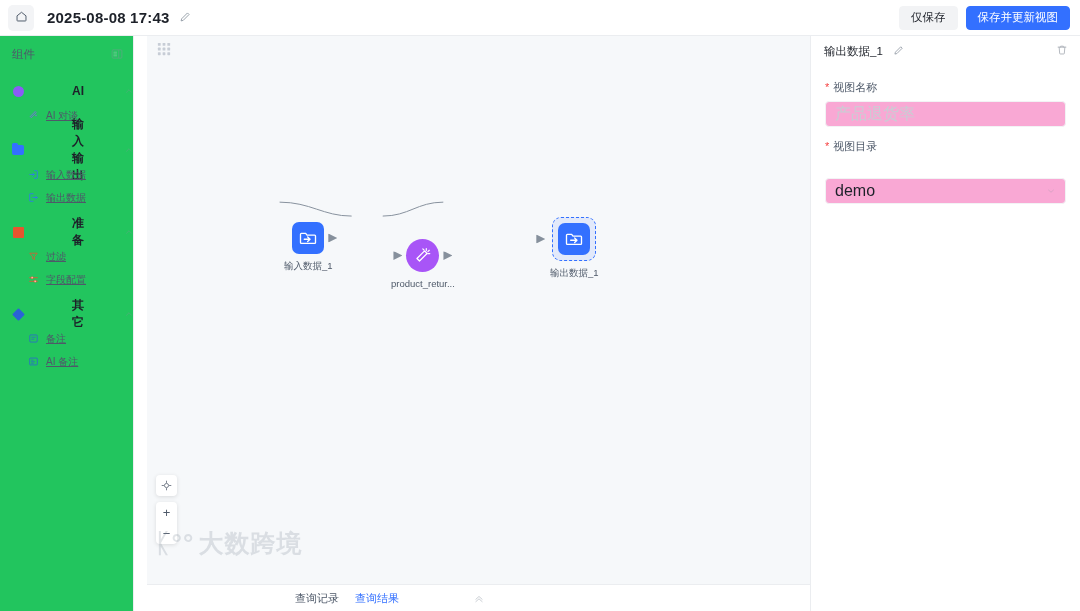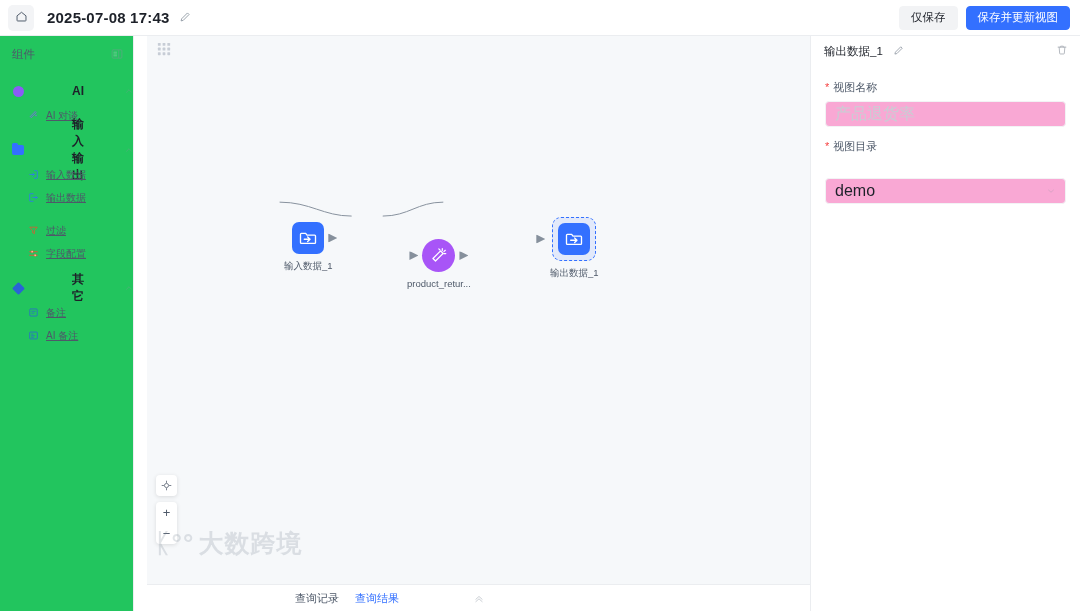--- a/index.html
+++ b/index.html
@@ -182,7 +182,7 @@
         </svg>
       </span>
     </div>
-    <div class="topbar-title">2025-07-08 17:43</div>
+    <div class="topbar-title">2025-08-08 17:43</div>
     <div class="edit-pencil">
       <span>
         <svg width="12" height="12" viewBox="0 0 16 16" fill="none">

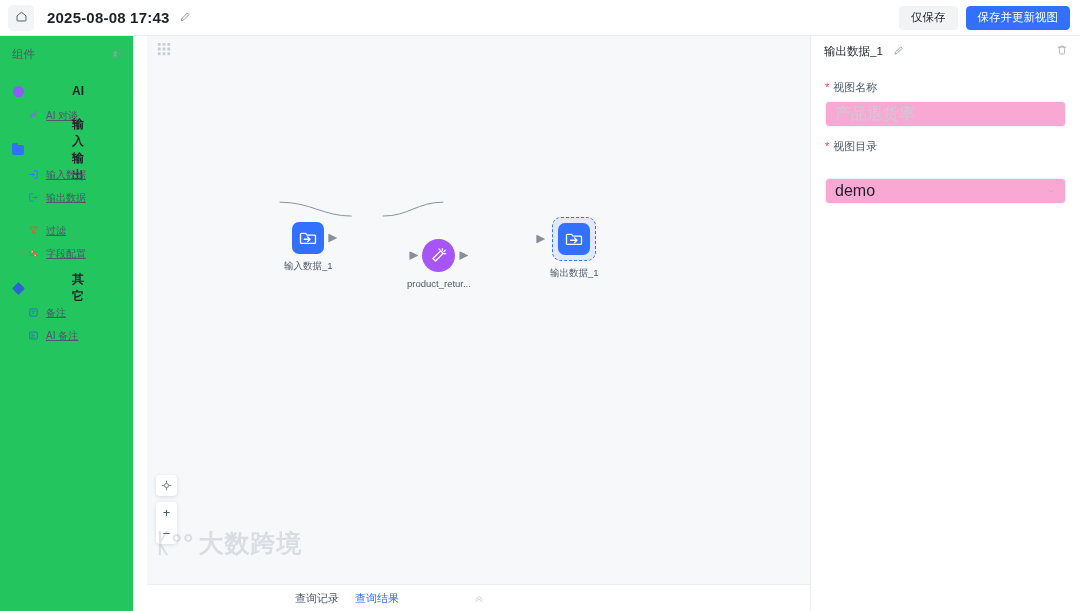--- a/index.html
+++ b/index.html
@@ -265,6 +265,17 @@
       </div>
 
       <div class="group">
+        <div class="group-head">
+          <span class="group-icon">
+              <span class="sq-orange"></span>
+            </span>
+          <span class="group-label">准备</span>
+          <span class="chev">
+            <svg width="10" height="10" viewBox="0 0 16 16" fill="none">
+                <path d="M4 10l4-4 4 4" stroke="#86909c" stroke-width="1.2" stroke-linecap="round" stroke-linejoin="round"></path>
+              </svg>
+          </span>
+        </div>
         <div class="item">
           <span class="item-icon">
             <svg width="11" height="11" viewBox="0 0 16 16" fill="none">

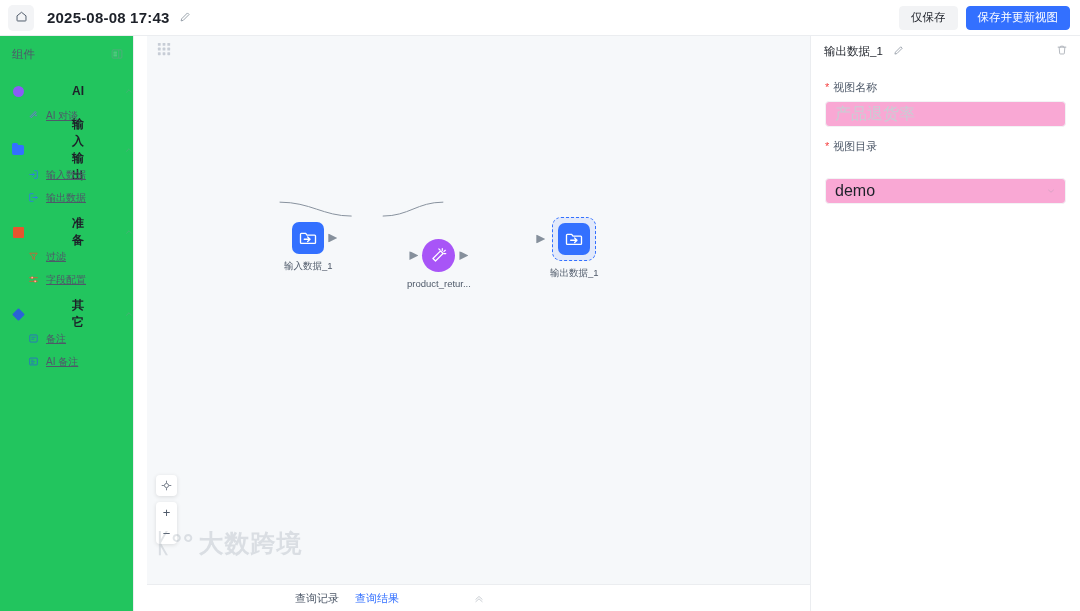--- a/index.html
+++ b/index.html
@@ -364,7 +364,7 @@
           <div class="node-label">输入数据_1</div>
         </div>
 
-        <div class="node" style="left:260px; top:203px;">
+        <div class="node" style="left:244px; top:203px;">
           <div style="position:relative;">
             <div class="node-box circle">
               <svg width="19" height="19" viewBox="0 0 24 24" fill="none">

